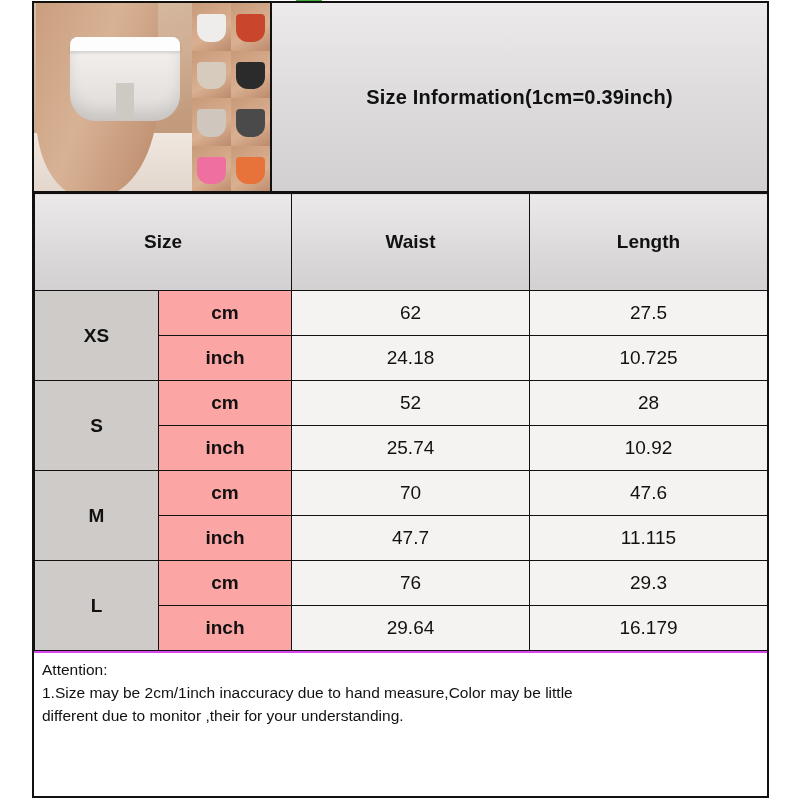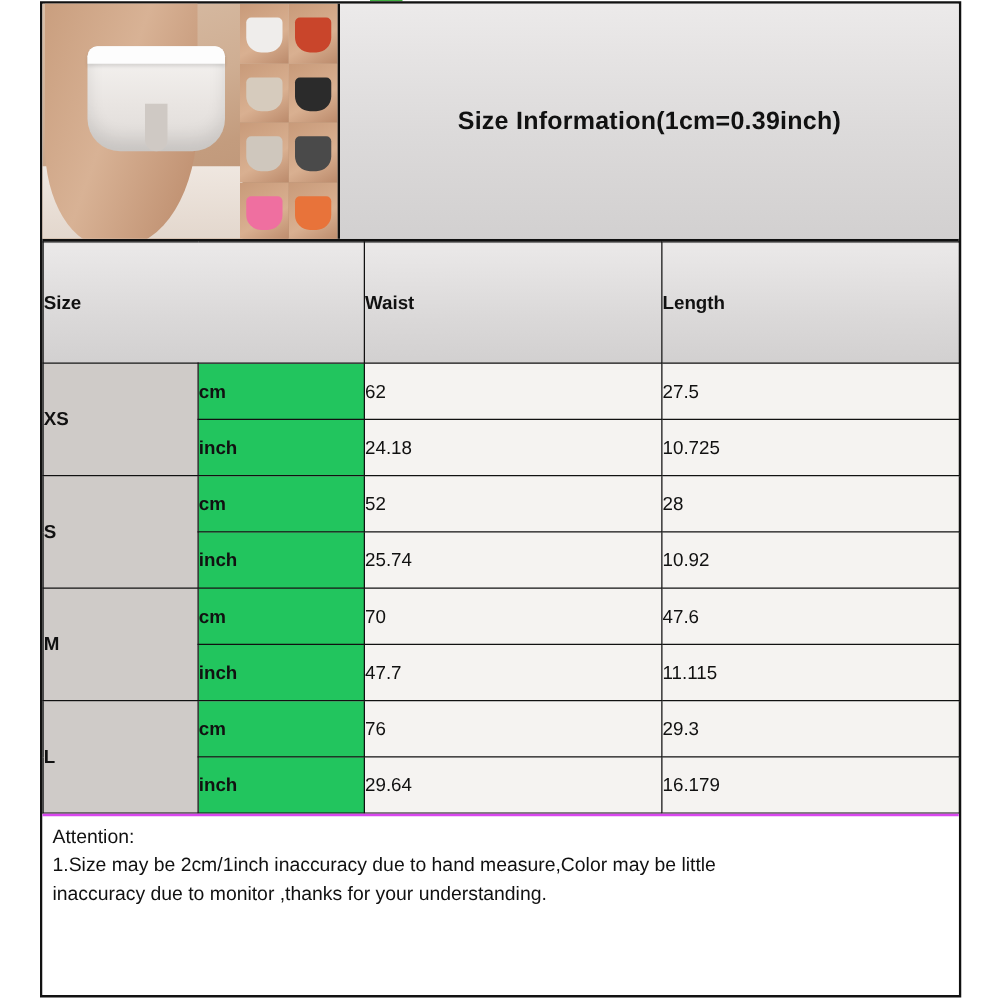--- a/index.html
+++ b/index.html
@@ -140,7 +140,8 @@
   }
   table.size-table td, table.size-table th {
     border: 1px solid #111;
-    font-size: 15px;
+    text-align: center;
+    font-size: 19px;
     color: #111;
     padding: 0;
   }

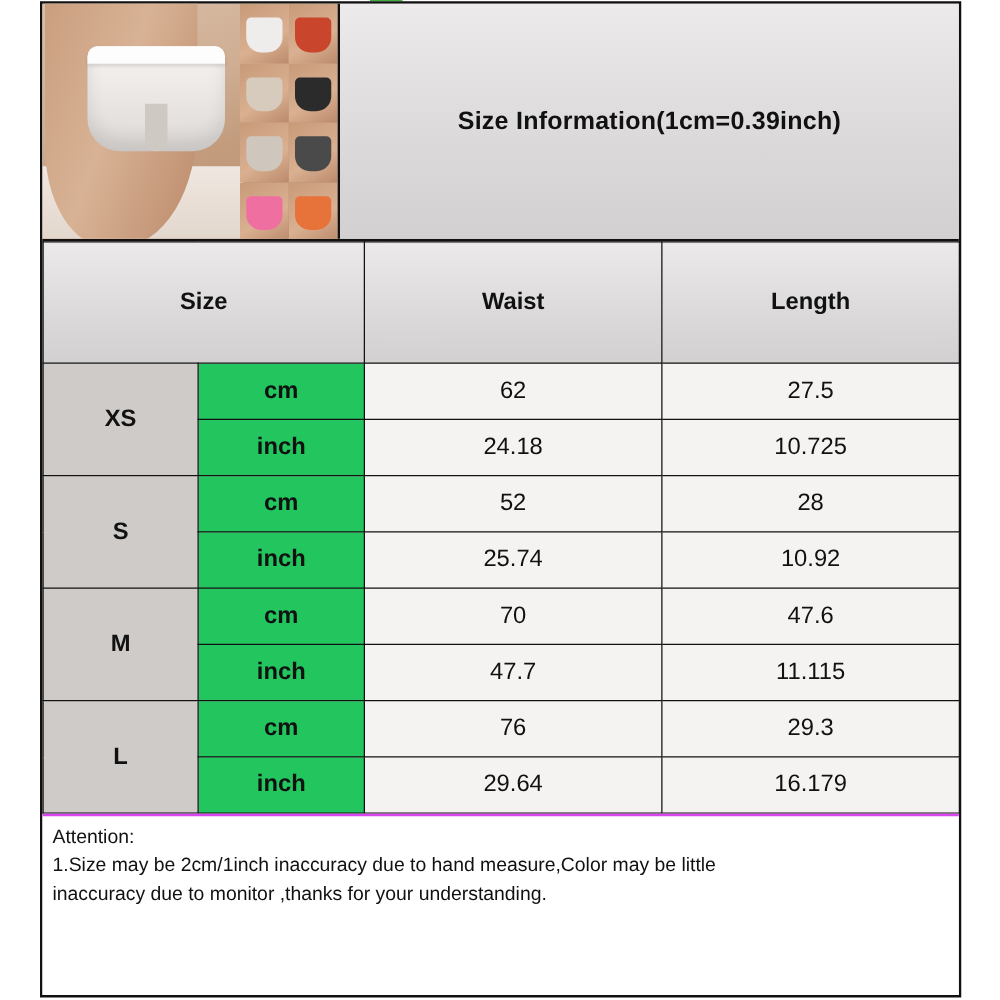--- a/index.html
+++ b/index.html
@@ -168,7 +168,7 @@
     font-weight: bold;
   }
   .unit-cell {
-    background: #22c55e;
+    background: #fca5a5;
     font-weight: bold;
     font-size: 15px;
     height: 44px;

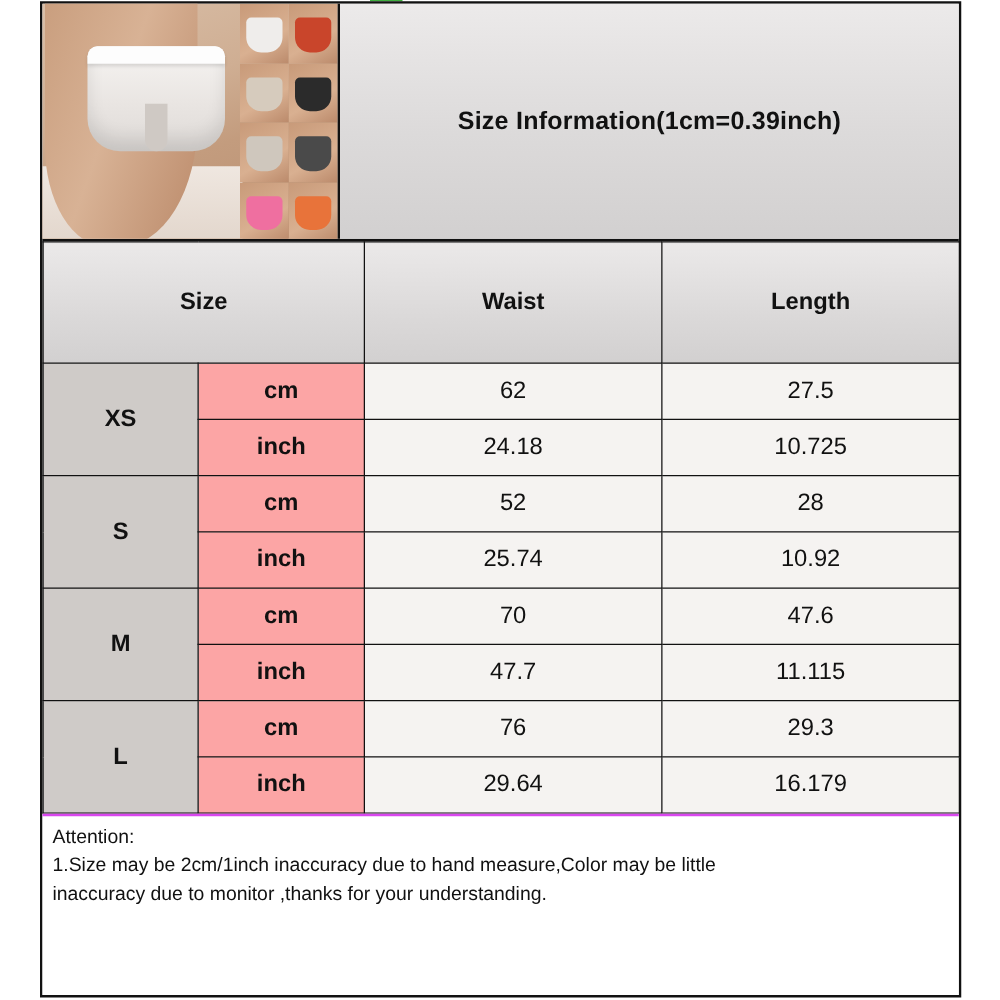--- a/index.html
+++ b/index.html
@@ -326,7 +326,7 @@
     <div class="attention">
       <p>Attention:</p>
       <p>1.Size may be 2cm/1inch inaccuracy due to hand measure,Color may be little</p>
-      <p>inaccuracy due to monitor ,thanks for your understanding.</p>
+      <p>different due to monitor ,their for your understanding.</p>
     </div>
 
   </div>

